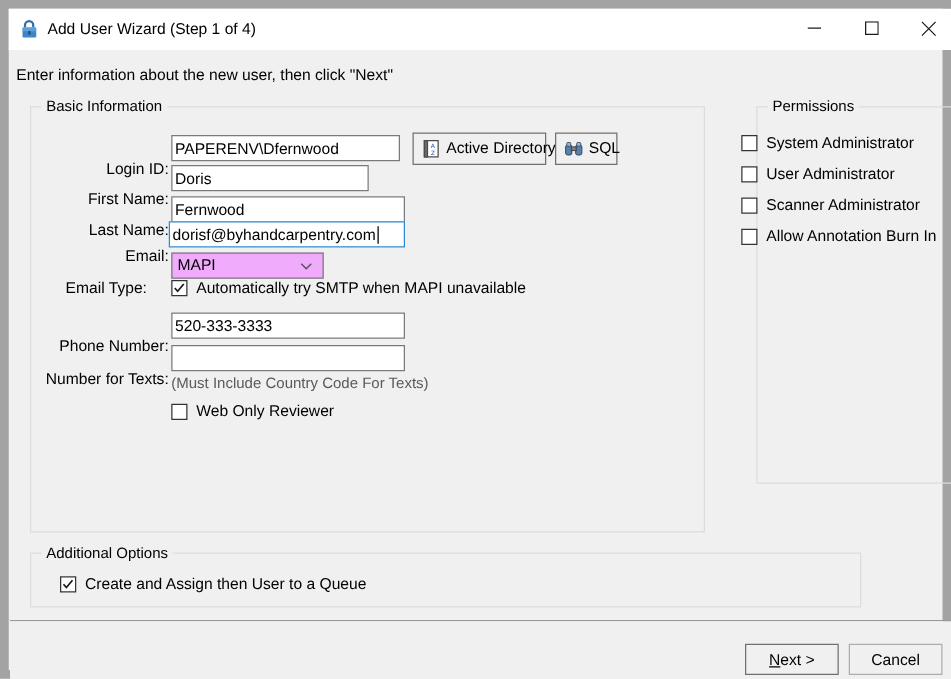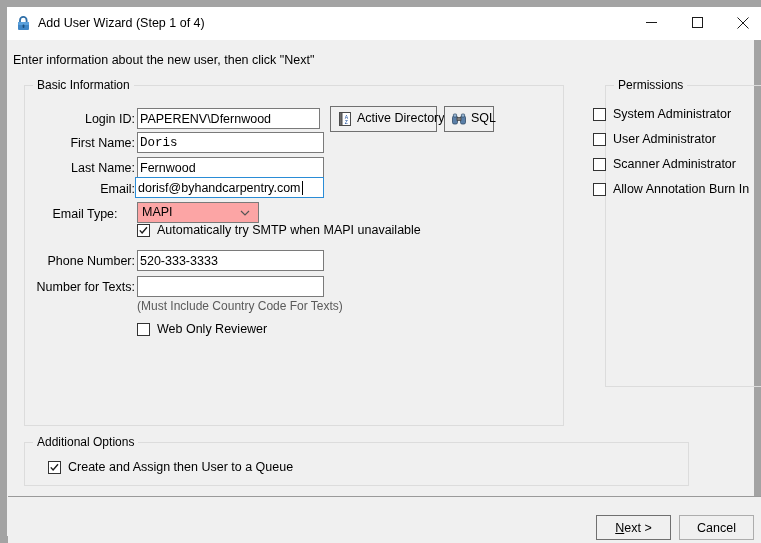--- a/index.html
+++ b/index.html
@@ -102,6 +102,7 @@
     font-size: 12.5px;
     white-space: nowrap;
     color: #000;
+    margin-top: 16px;
   }
   .ftext {
     position: absolute;

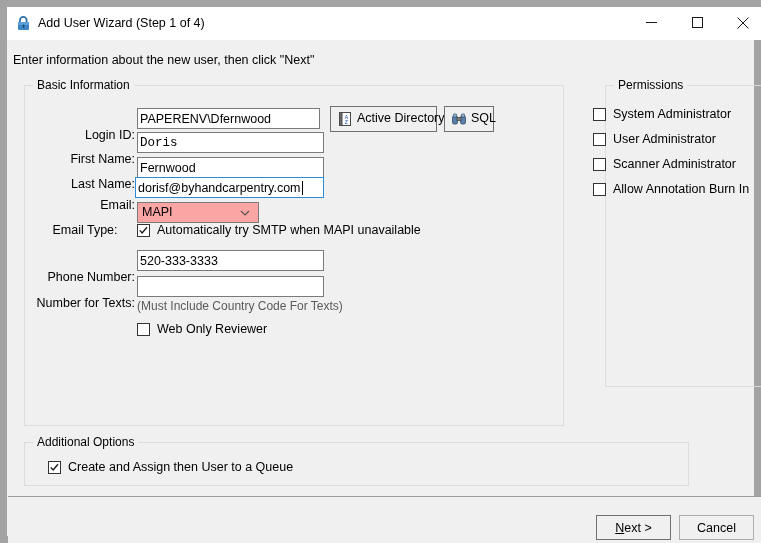--- a/index.html
+++ b/index.html
@@ -316,7 +316,7 @@
   </button>
 
   <label class="flabel" style="left:28px; top:129px; width:100px;">First Name:</label>
-  <input class="ftext" id="f-first" type="text" style="left: 130px; top: 125px; width: 187px; font-family: Liberation Mono, monospace;" value="Doris">
+  <input class="ftext" id="f-first" type="text" style="left: 130px; top: 125px; width: 158px;" value="Doris">
 
   <label class="flabel" style="left:28px; top:154px; width:100px;">Last Name:</label>
   <input class="ftext" id="f-last" type="text" style="left: 130px; top: 150px; width: 187px;" value="Fernwood">

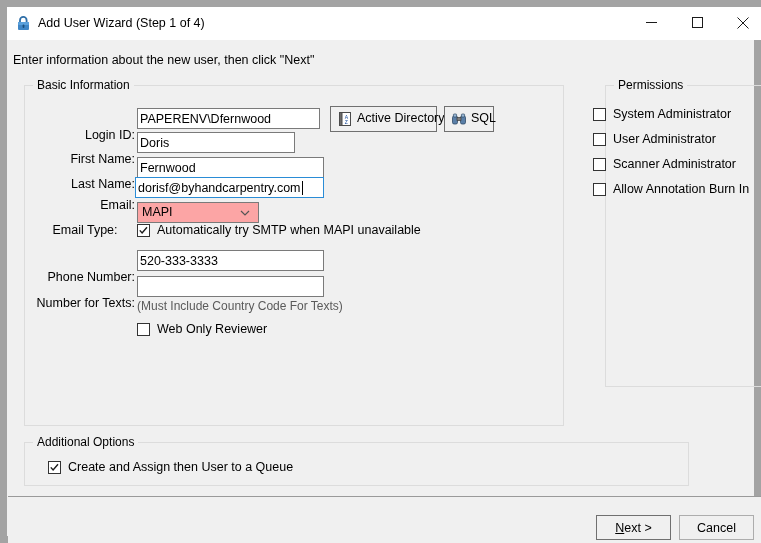--- a/index.html
+++ b/index.html
@@ -134,7 +134,7 @@
     position: absolute;
     box-sizing: border-box;
     height: 21px;
-    background: #fca5a5;
+    background: #f0abfc;
     border: 1px solid #7a7a7a;
     padding-left: 40px;
   }

